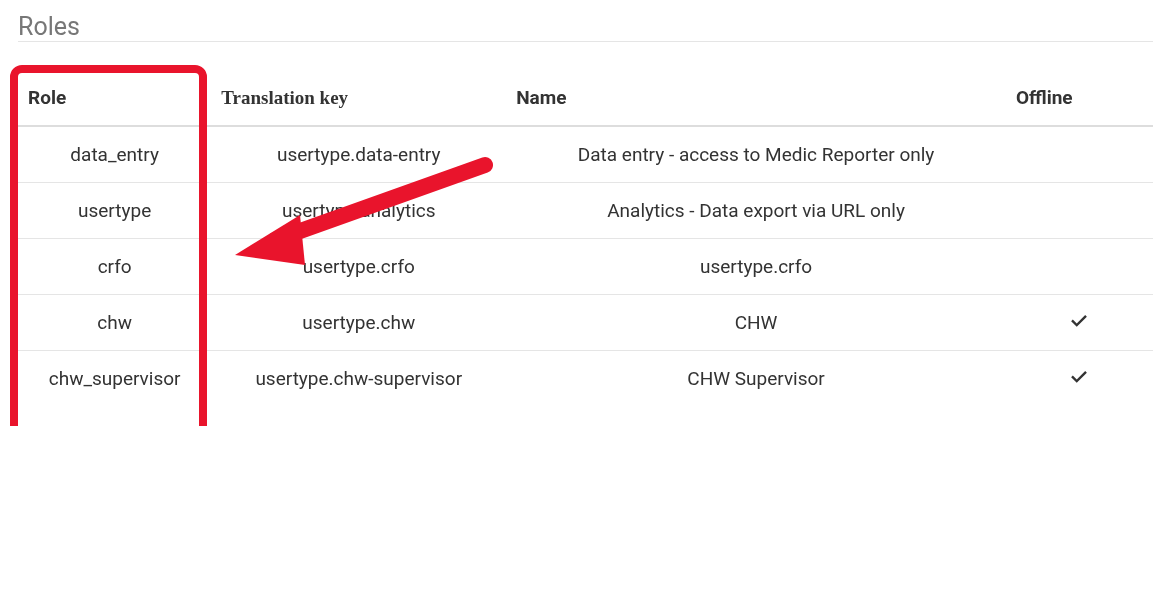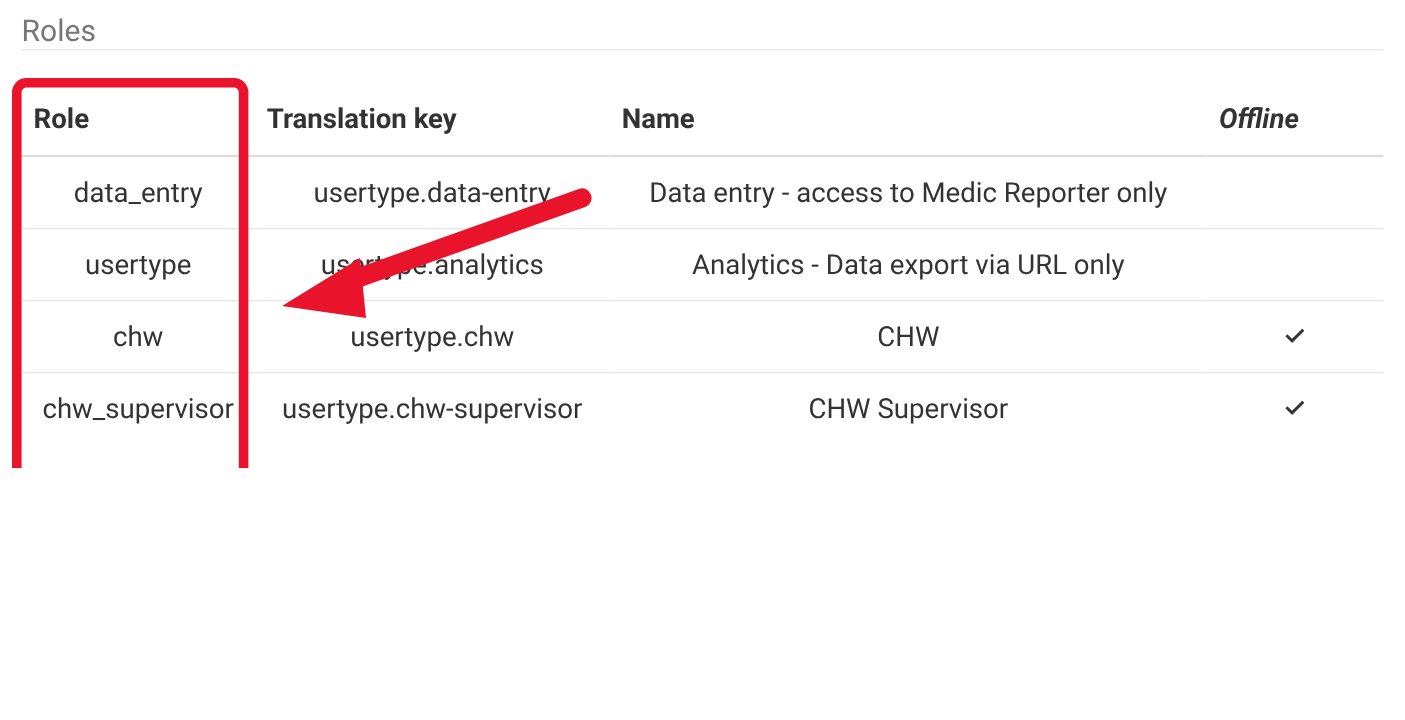--- a/index.html
+++ b/index.html
@@ -26,7 +26,7 @@
       width: 100%;
       border-collapse: collapse;
       margin-top: 24px;
-      font-size: 23px;
+      font-size: 19px;
     }
     table.roles thead th {
       text-align: left;

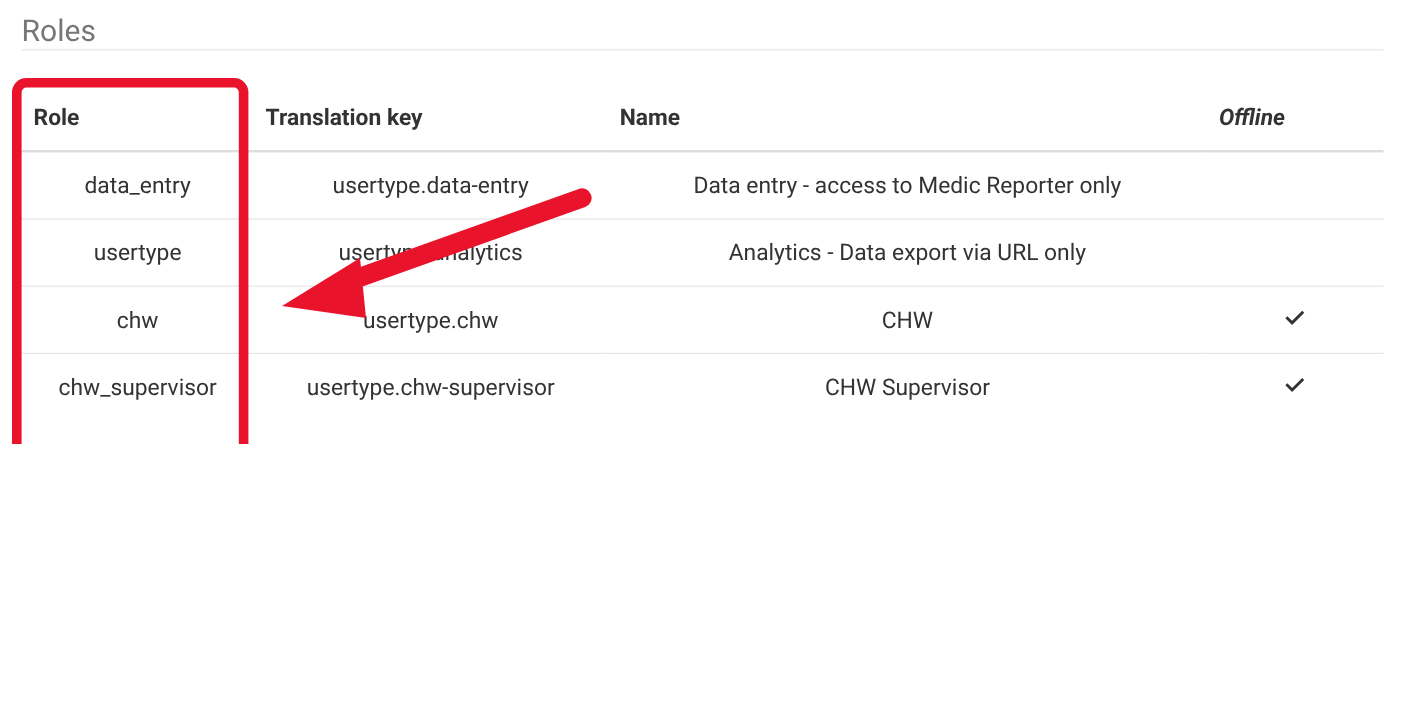--- a/index.html
+++ b/index.html
@@ -44,7 +44,7 @@
       text-align: center;
     }
     .col-role    { width: 175px; }
-    .col-tkey    { width: 280px; }
+    .col-tkey    { width: 280px; font-family: Liberation Serif, serif; }
     .col-name    { width: 495px; }
     .col-offline { width: 130px; }
     th.col-offline, td.offline-cell { text-align: right; padding-right: 75px; font-style: italic; }

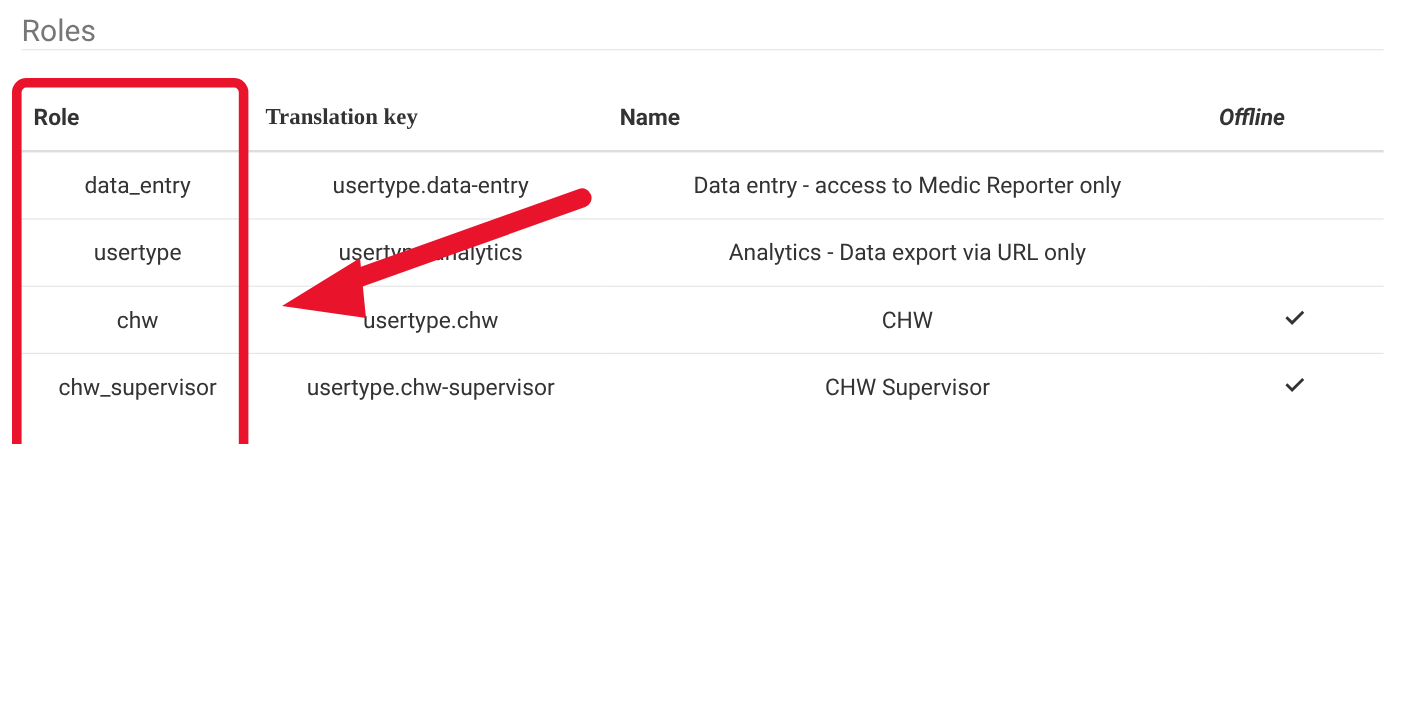--- a/index.html
+++ b/index.html
@@ -47,7 +47,7 @@
     .col-tkey    { width: 280px; font-family: Liberation Serif, serif; }
     .col-name    { width: 495px; }
     .col-offline { width: 130px; }
-    th.col-offline, td.offline-cell { text-align: right; padding-right: 75px; font-style: italic; }
+    th.col-offline, td.offline-cell { text-align: right; padding-right: 75px; }
 
     .check {
       display: inline-block;

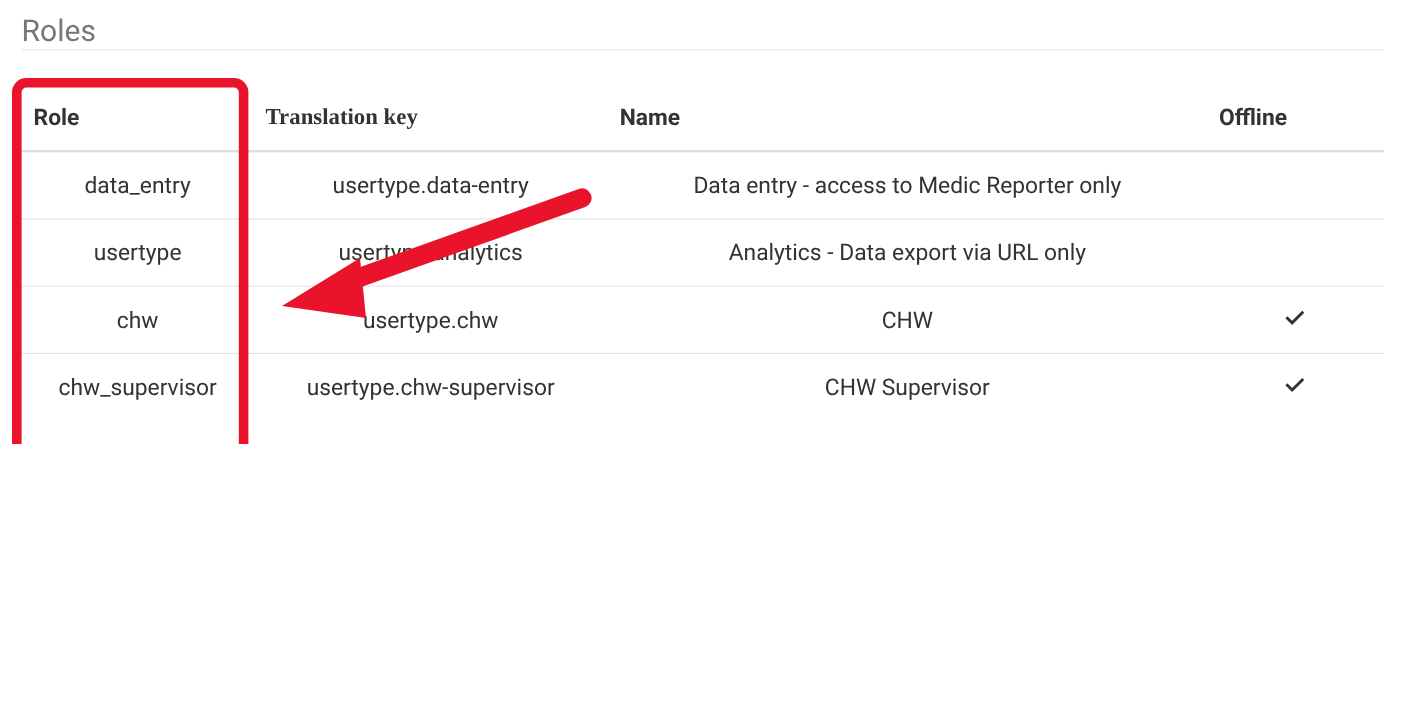--- a/index.html
+++ b/index.html
@@ -105,6 +105,12 @@
         <td class="offline-cell"></td>
       </tr>
       <tr>
+        <td>crfo</td>
+        <td>usertype.crfo</td>
+        <td>usertype.crfo</td>
+        <td class="offline-cell"></td>
+      </tr>
+      <tr>
         <td>chw</td>
         <td>usertype.chw</td>
         <td>CHW</td>

